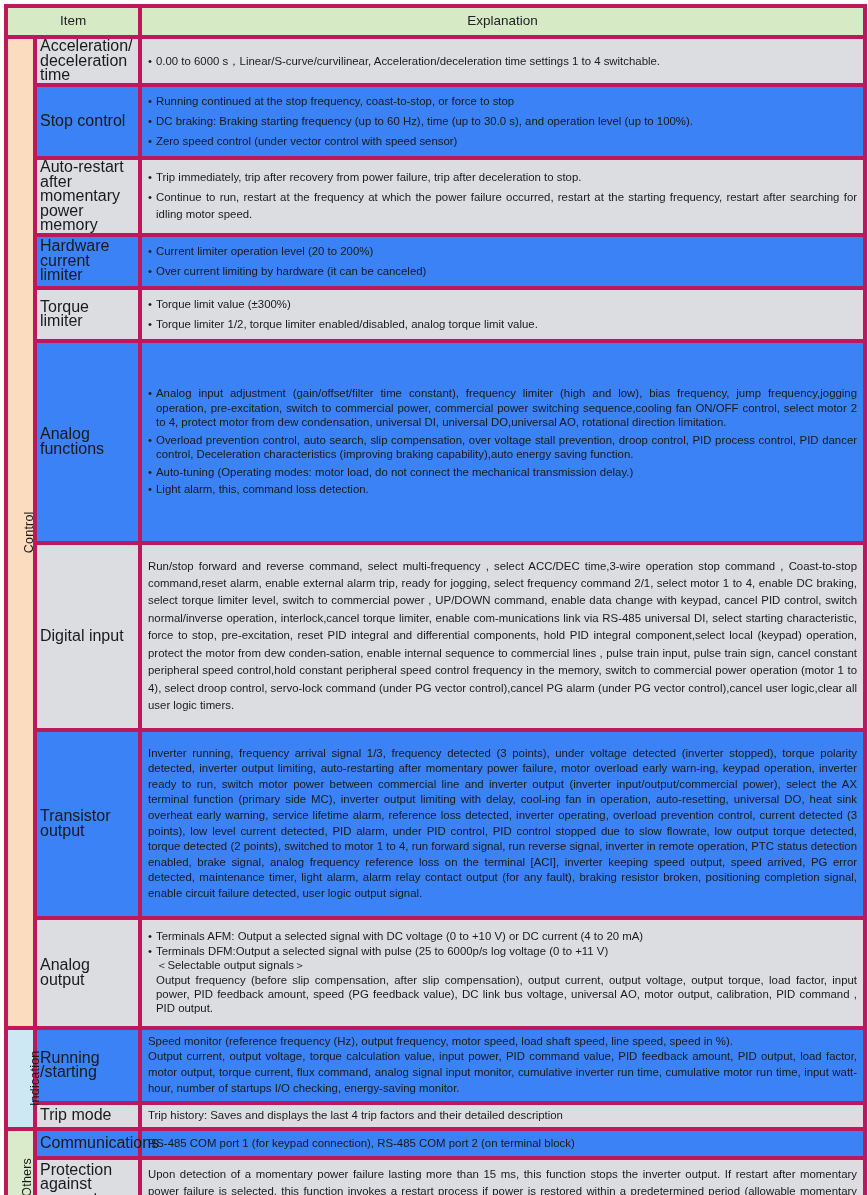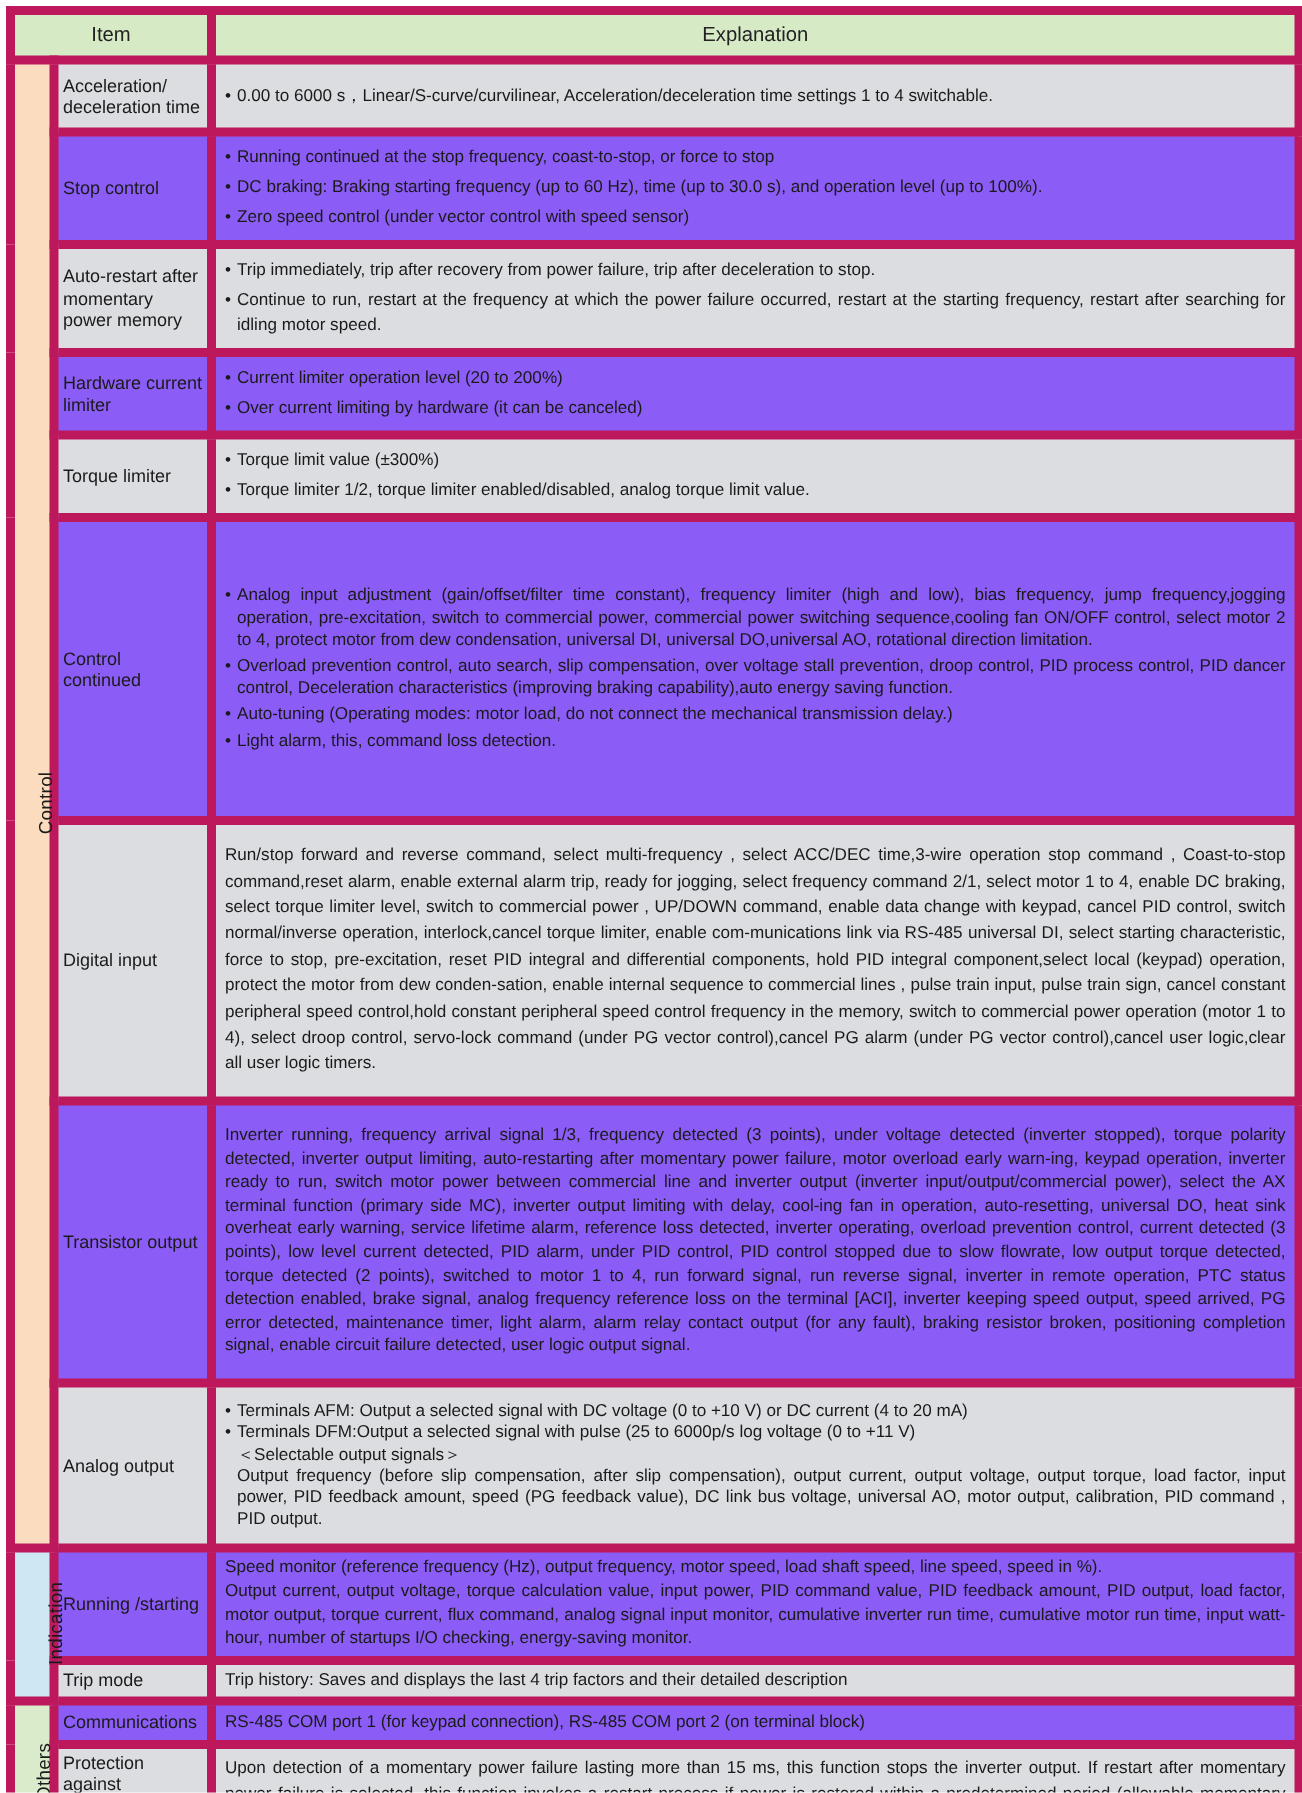--- a/index.html
+++ b/index.html
@@ -8,7 +8,7 @@
   table.spec { position: absolute; left: 4px; top: 4px; width: 859px;
                border-collapse: collapse; table-layout: fixed;
                font-family: "Liberation Sans", sans-serif; font-size: 11.4px; line-height: 14.6px; }
-  table.spec td, table.spec th { border: 6px solid #be185d; padding: 0; vertical-align: middle; }
+  table.spec td, table.spec th { border: 4px solid #be185d; padding: 0; vertical-align: middle; }
   table.spec tr.sep > td { border-top: 2px solid #2b2b2b; }
   th.hdr { background: #d6eac6; font-weight: normal; font-size: 13.5px; height: 27px; color:#222; }
   td.cat { text-align: center; }

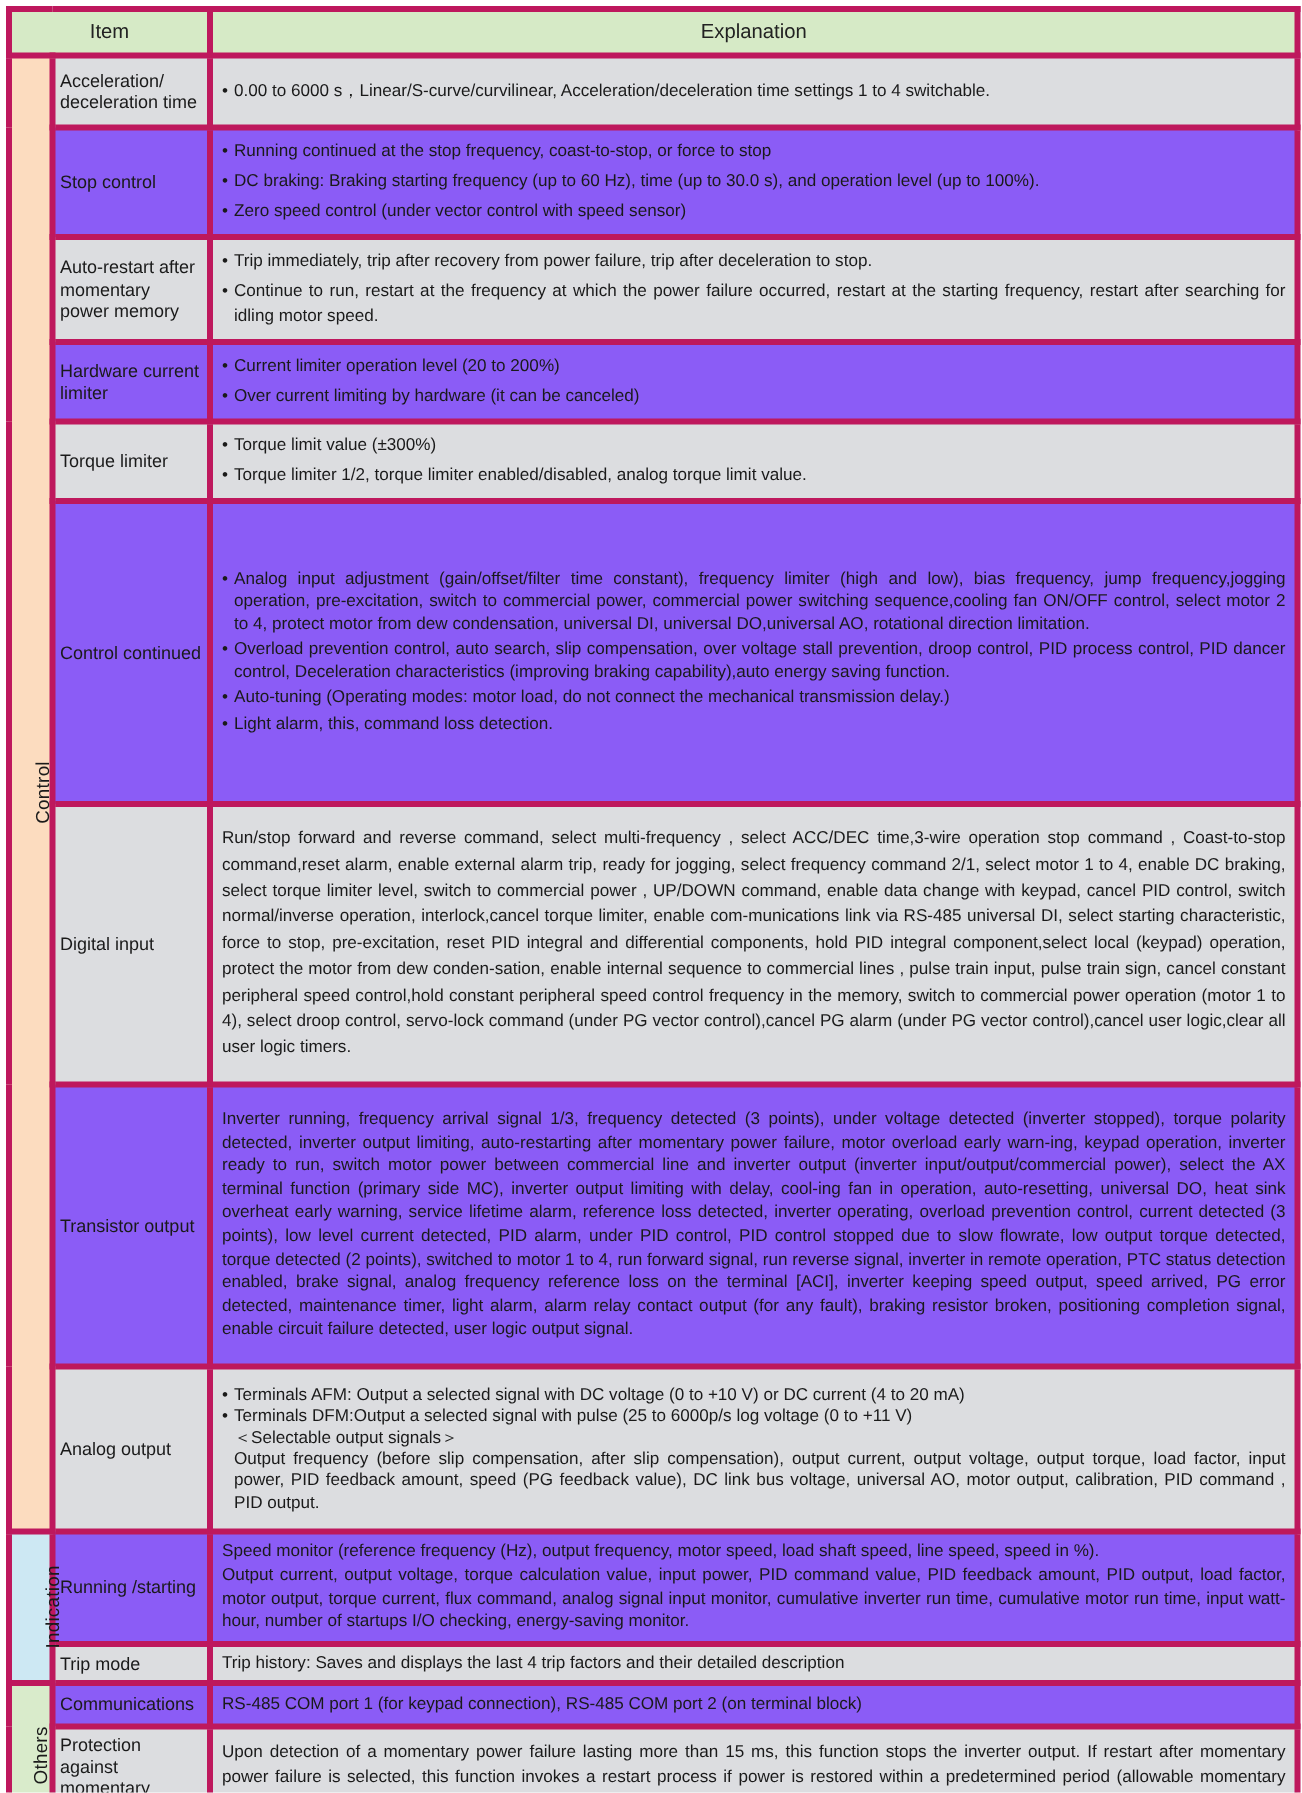--- a/index.html
+++ b/index.html
@@ -16,7 +16,7 @@
   td.cat-control { background: #fcdcbf; }
   td.cat-indication { background: #cde8f3; }
   td.cat-others { background: #d9ebcb; }
-  td.item { padding: 0 3px !important; font-size: 12px; line-height: 14.5px; }
+  td.item { padding: 0 3px !important; font-size: 16px; line-height: 14.5px; }
   td.exp { padding: 3px 6px 3px 6px !important; text-align: justify; margin-top: 28px; }
   tr.gray td.item, tr.gray td.exp { background: #dcdde0; }
   tr.white td.item, tr.white td.exp { background: #8b5cf6; }

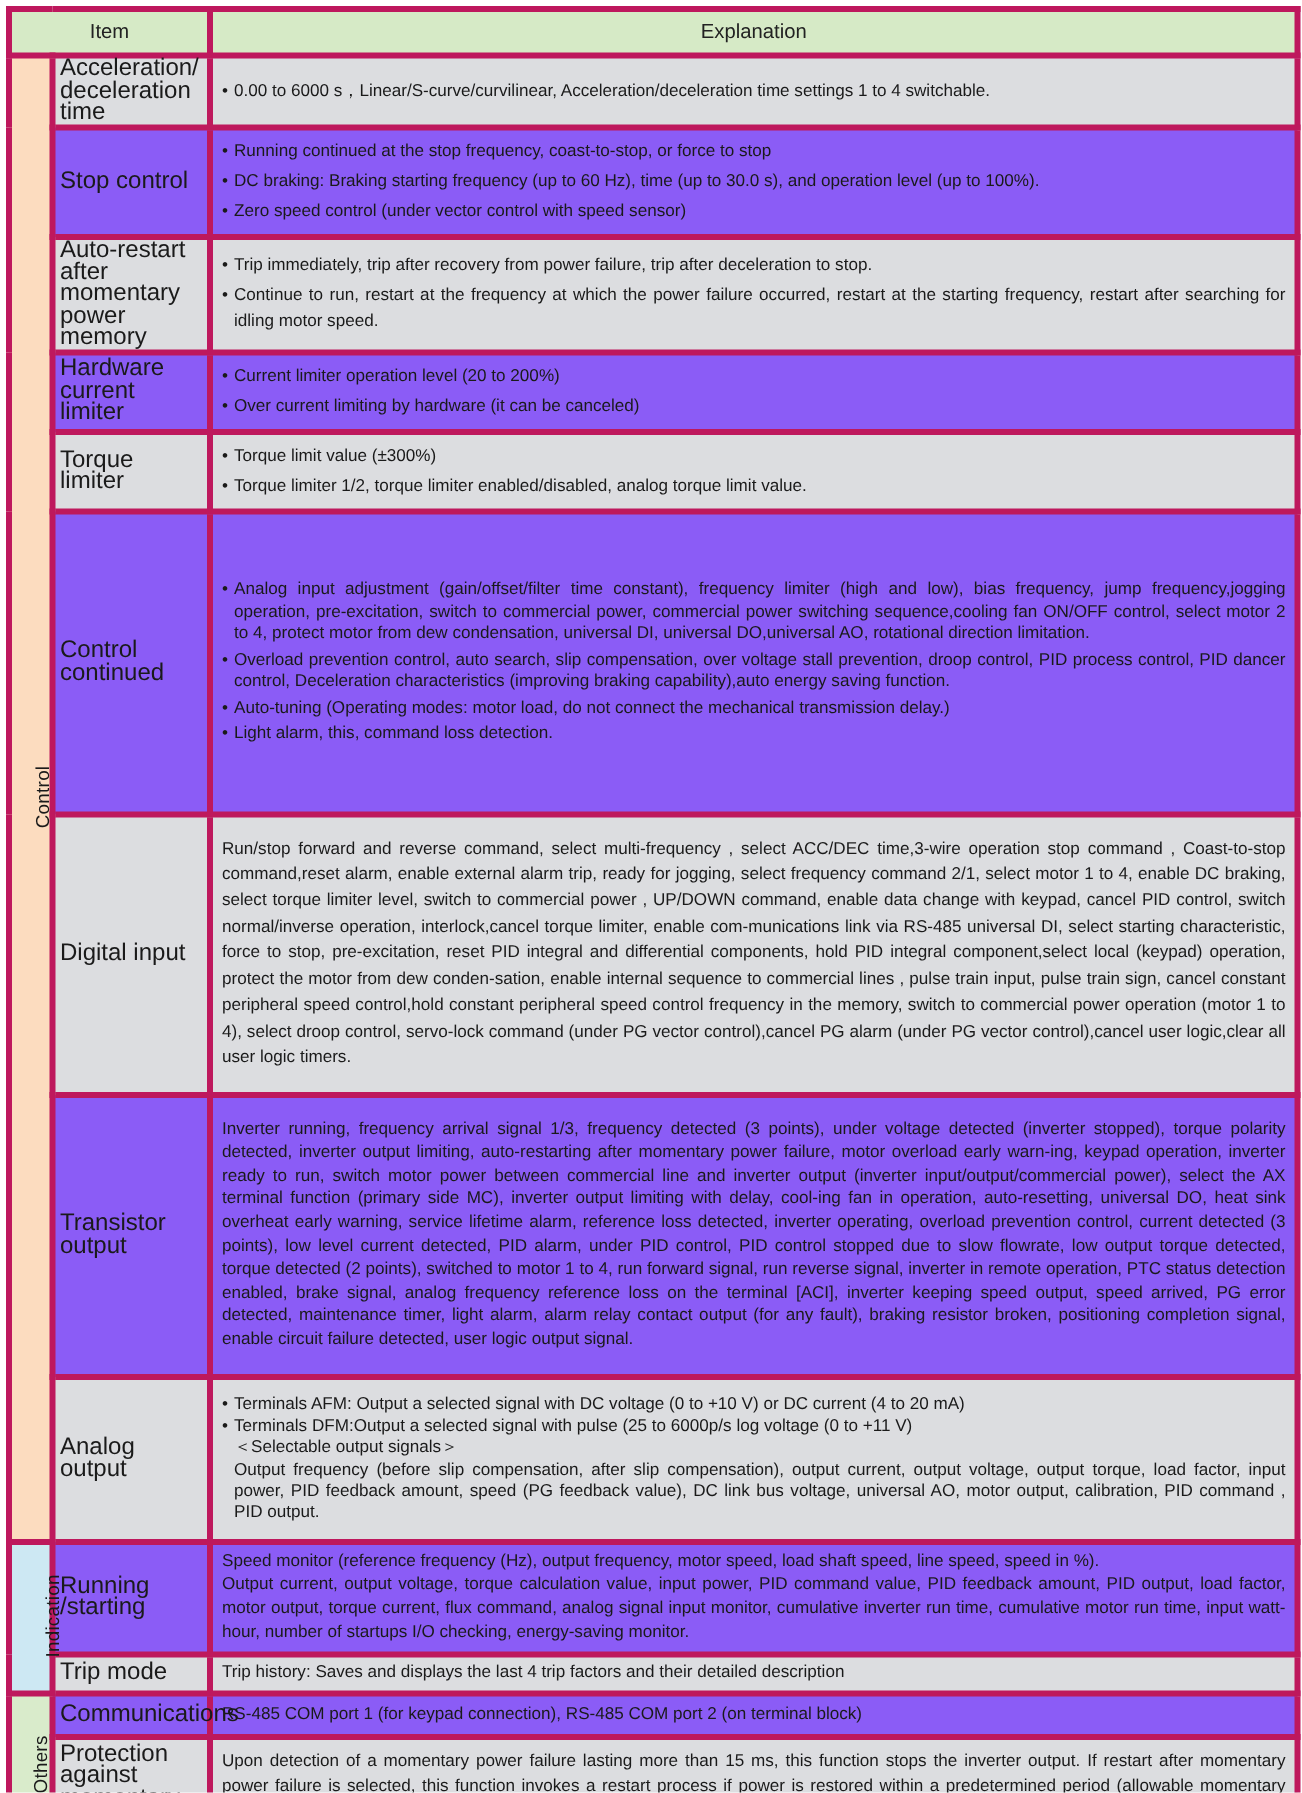--- a/index.html
+++ b/index.html
@@ -19,7 +19,7 @@
   td.item { padding: 0 3px !important; font-size: 16px; line-height: 14.5px; }
   td.exp { padding: 3px 6px 3px 6px !important; text-align: justify; margin-top: 28px; }
   tr.gray td.item, tr.gray td.exp { background: #dcdde0; }
-  tr.white td.item, tr.white td.exp { background: #8b5cf6; }
+  tr.white td.item, tr.white td.exp { background: #3b82f6; }
   .b { display: block; padding-left: 8px; text-indent: -8px; margin: 3px 0; }
   .b.tight { margin: 0; }
   .b::before { content: "\2022"; display: inline-block; width: 8px; text-indent: 0; }

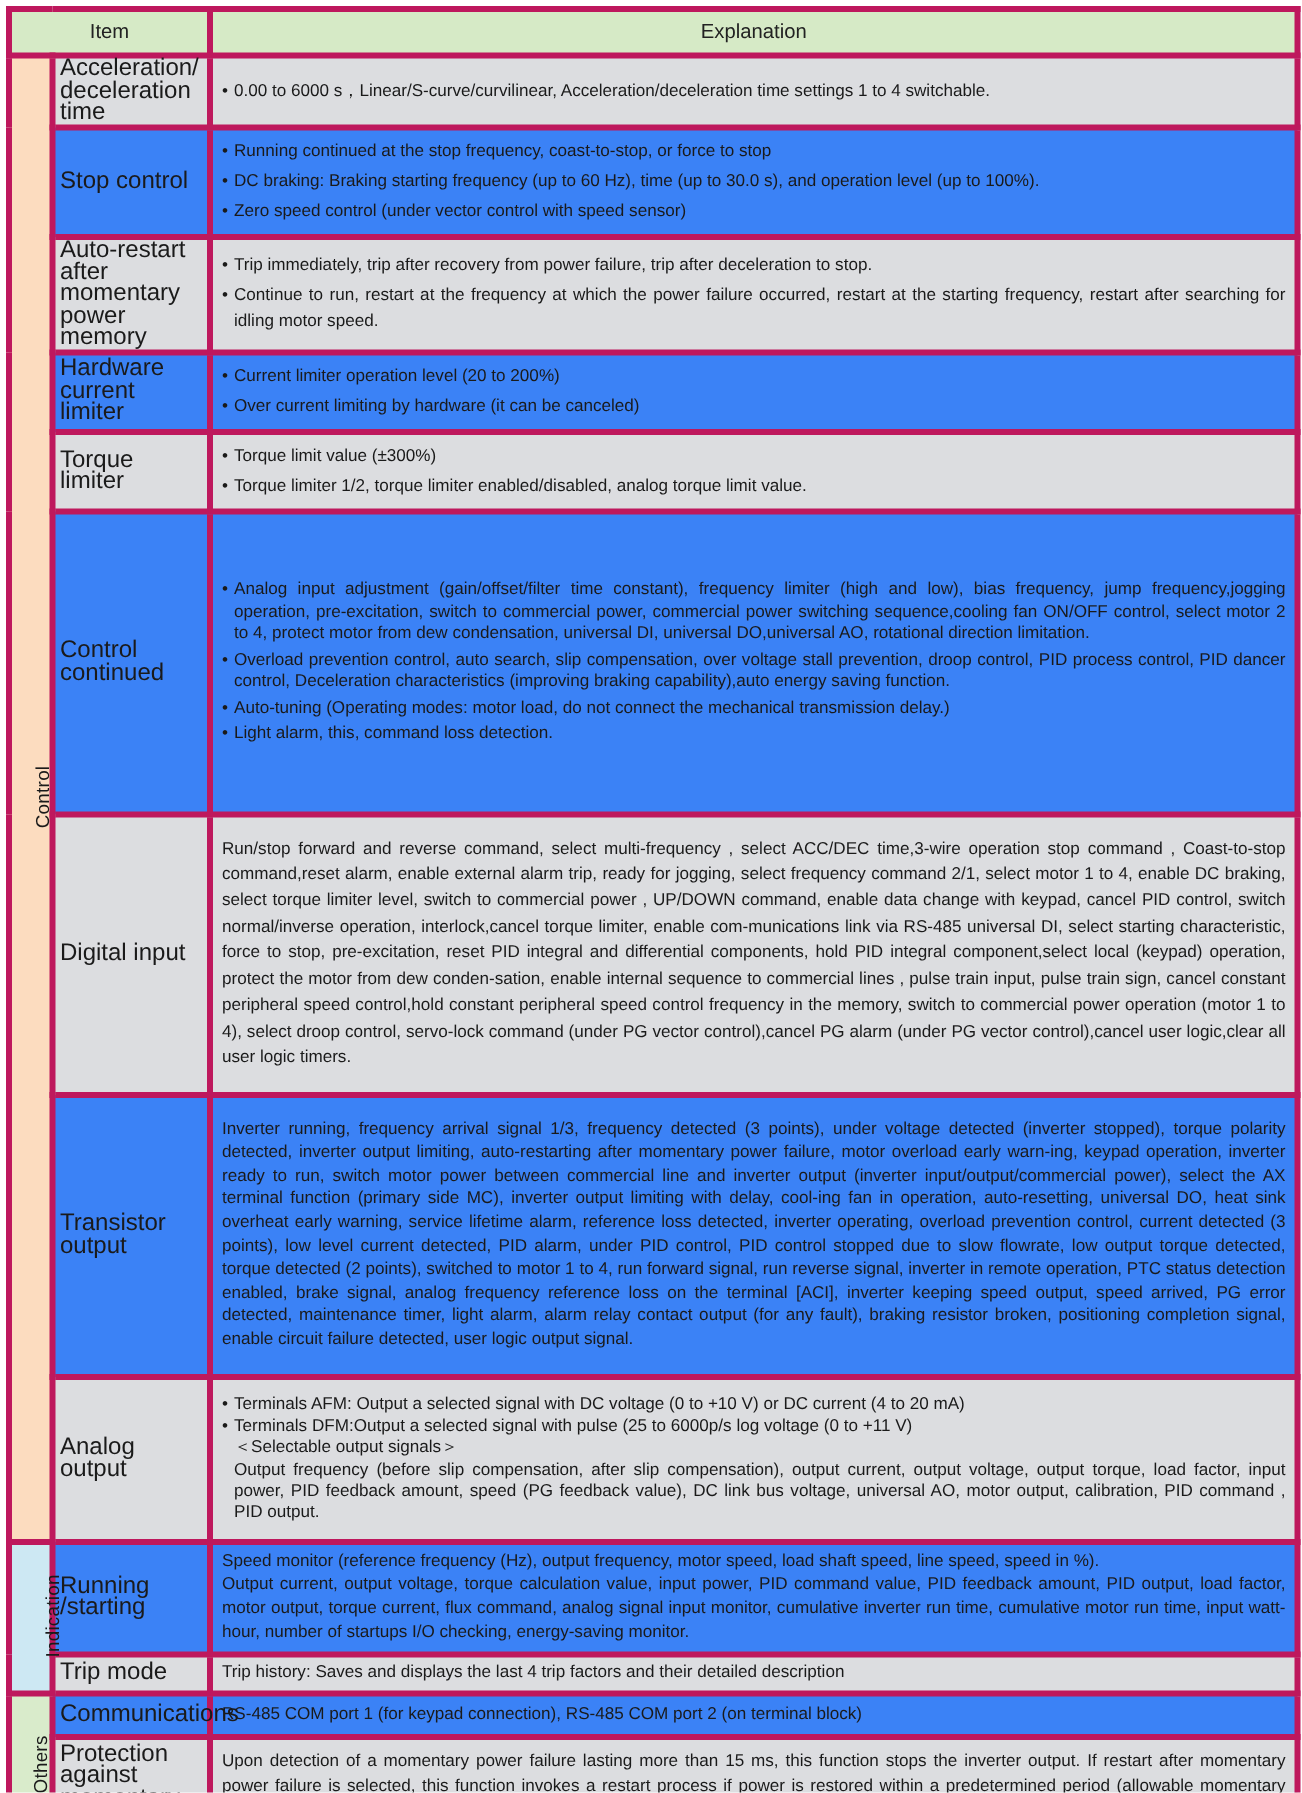--- a/index.html
+++ b/index.html
@@ -86,7 +86,7 @@
   </tr>
 
   <tr class="white sep" style="height:202px">
-    <td class="item">Control continued</td>
+    <td class="item">Analog functions</td>
     <td class="exp">
       <span class="b">Analog input adjustment (gain/offset/filter time constant), frequency limiter (high and low), bias frequency, jump frequency,jogging operation, pre-excitation, switch to commercial power, commercial power switching sequence,cooling fan ON/OFF control, select motor 2 to 4, protect motor from dew condensation, universal DI, universal DO,universal AO, rotational direction limitation.</span>
       <span class="b">Overload prevention control, auto search, slip compensation, over voltage stall prevention, droop control, PID process control, PID dancer control, Deceleration characteristics (improving braking capability),auto energy saving function.</span>

